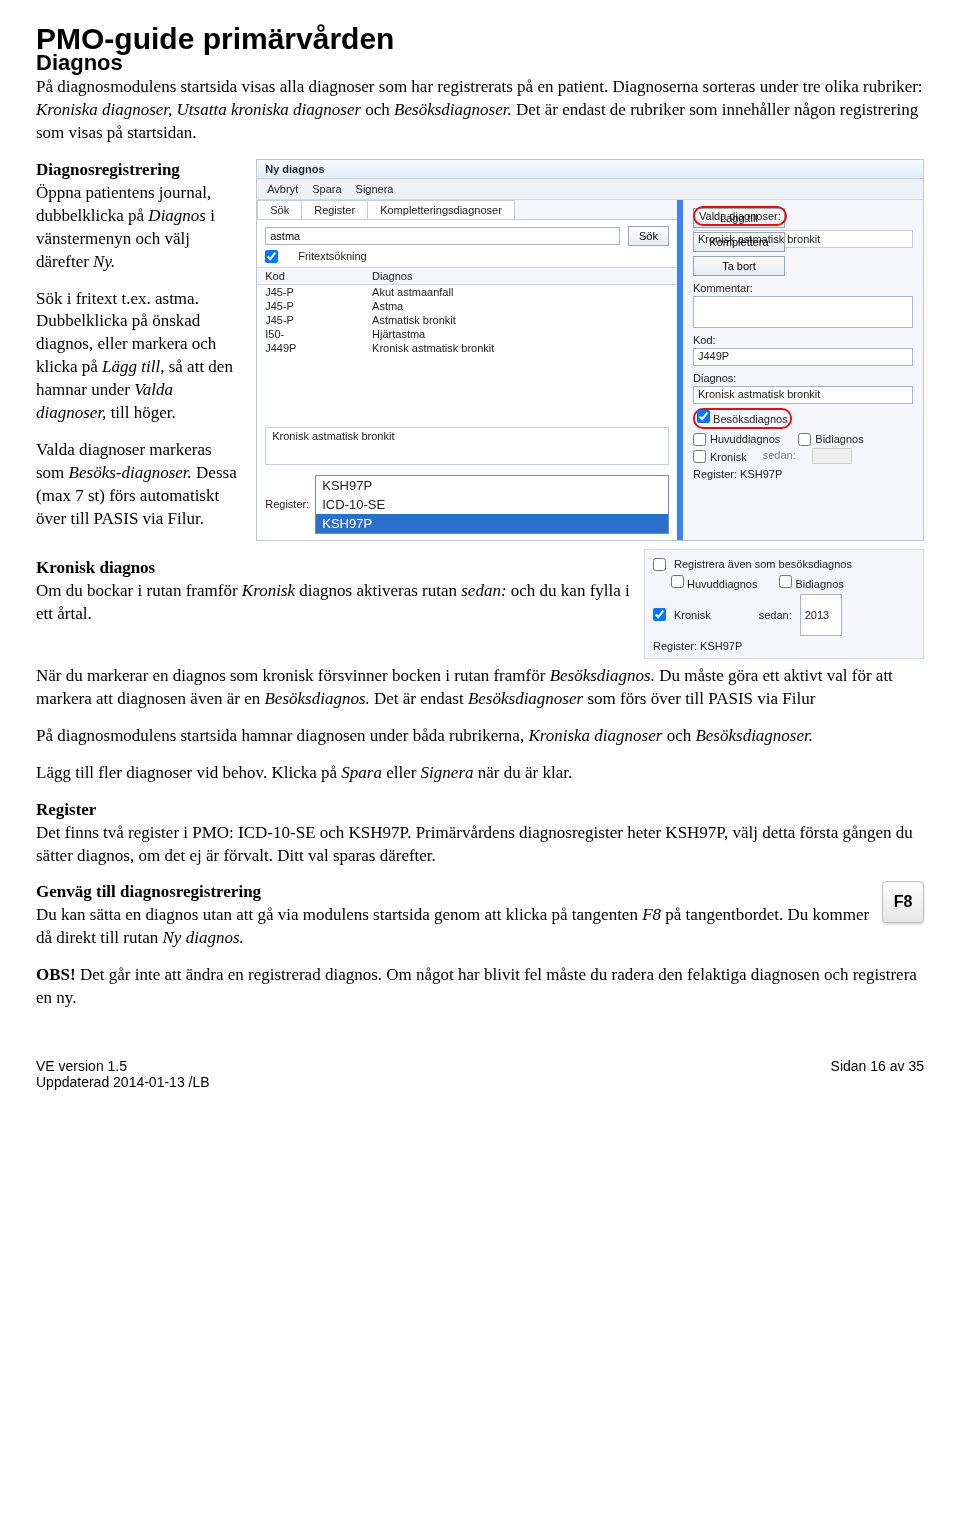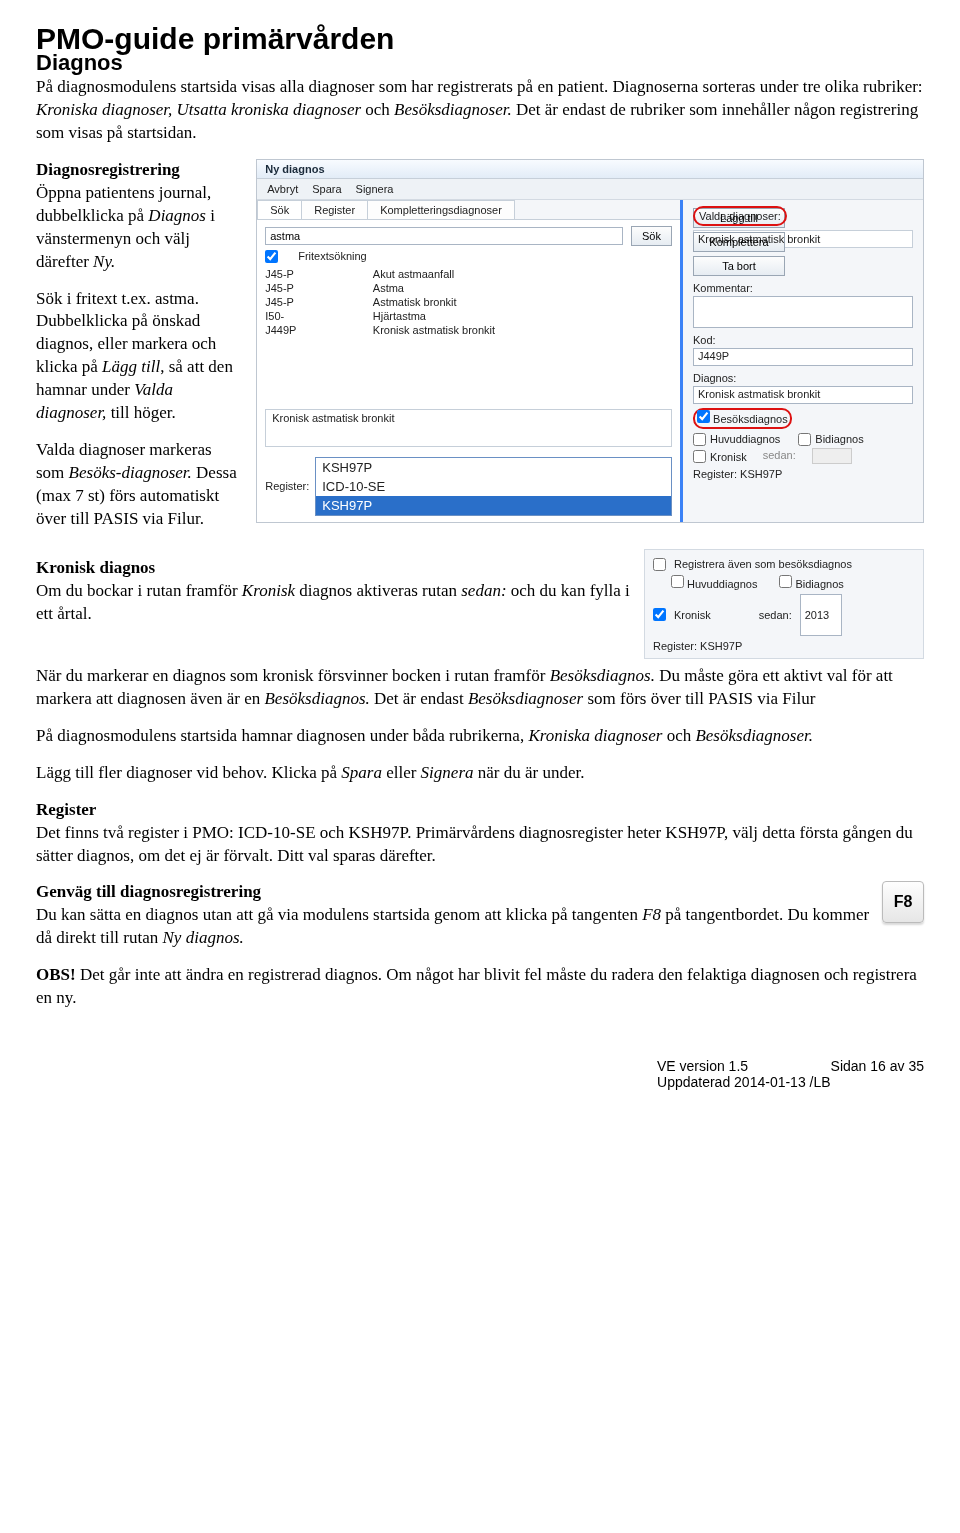--- a/index.html
+++ b/index.html
@@ -55,7 +55,7 @@
   }
   .ss-toolbar span { color: #222; }
   .ss-body { display: flex; }
-  .ss-left { flex: 1; border-right: 3px solid #3b82f6; background: #fff; }
+  .ss-left { flex: 1; border-right: 6px solid #3b82f6; background: #fff; }
   .ss-right { width: 240px; background: #f4f6f9; padding: 6px 10px; }
   .ss-tabs { display: flex; border-bottom: 1px solid #c6cfd9; background: #f4f6f9; }
   .ss-tab {

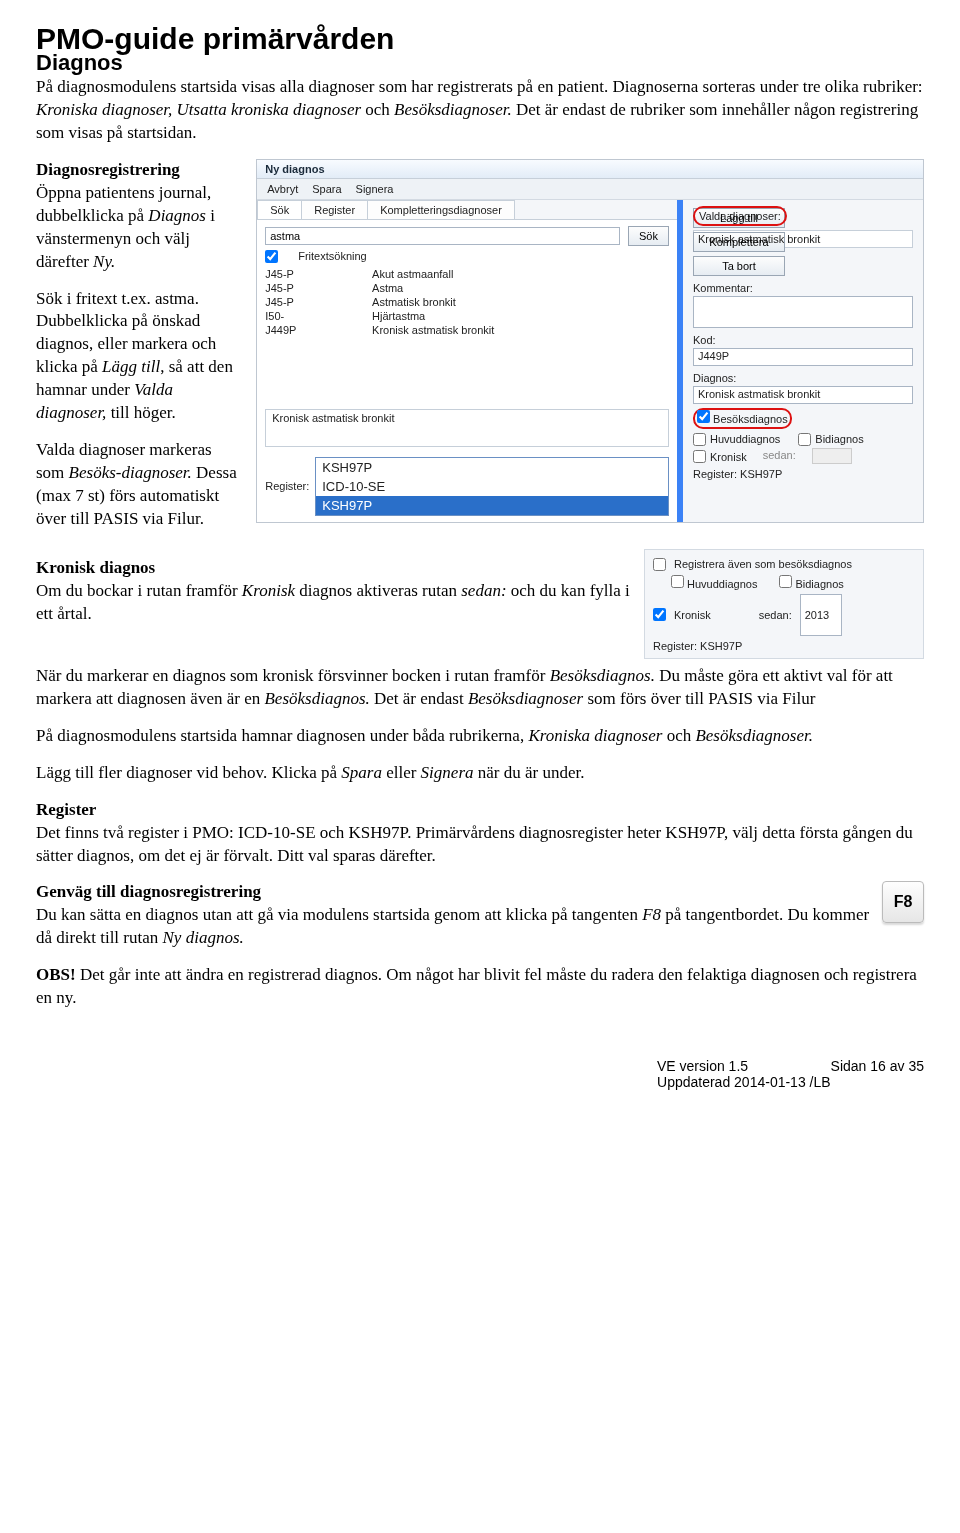--- a/index.html
+++ b/index.html
@@ -185,6 +185,10 @@
           </div>
           <table class="ss-table">
             <tbody>
+                <tr>
+                  <th>Kod</th>
+                  <th>Diagnos</th>
+                </tr>
             <tr>
                   <td>J45-P</td>
                   <td>Akut astmaanfall</td>

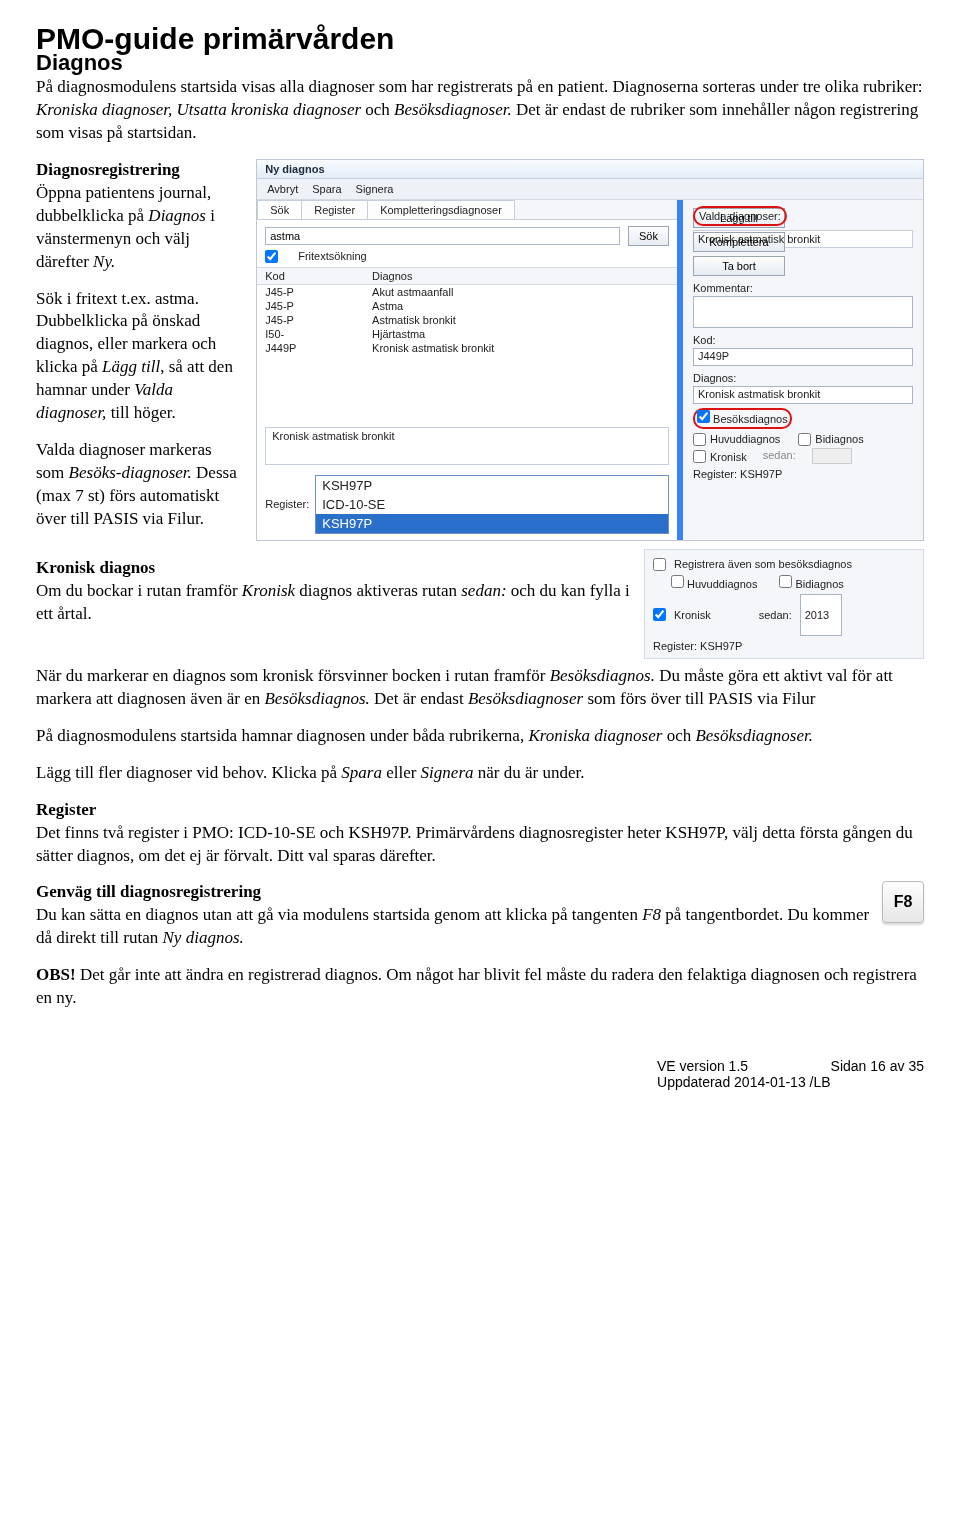--- a/index.html
+++ b/index.html
@@ -303,7 +303,7 @@
   </p>
 
   <p>
-    <span>Lägg till fler diagnoser vid behov. Klicka på </span><span class="i">Spara</span><span> eller </span><span class="i">Signera</span><span> när du är under.</span>
+    <span>Lägg till fler diagnoser vid behov. Klicka på </span><span class="i">Spara</span><span> eller </span><span class="i">Signera</span><span> när du är klar.</span>
   </p>
 
   <p>

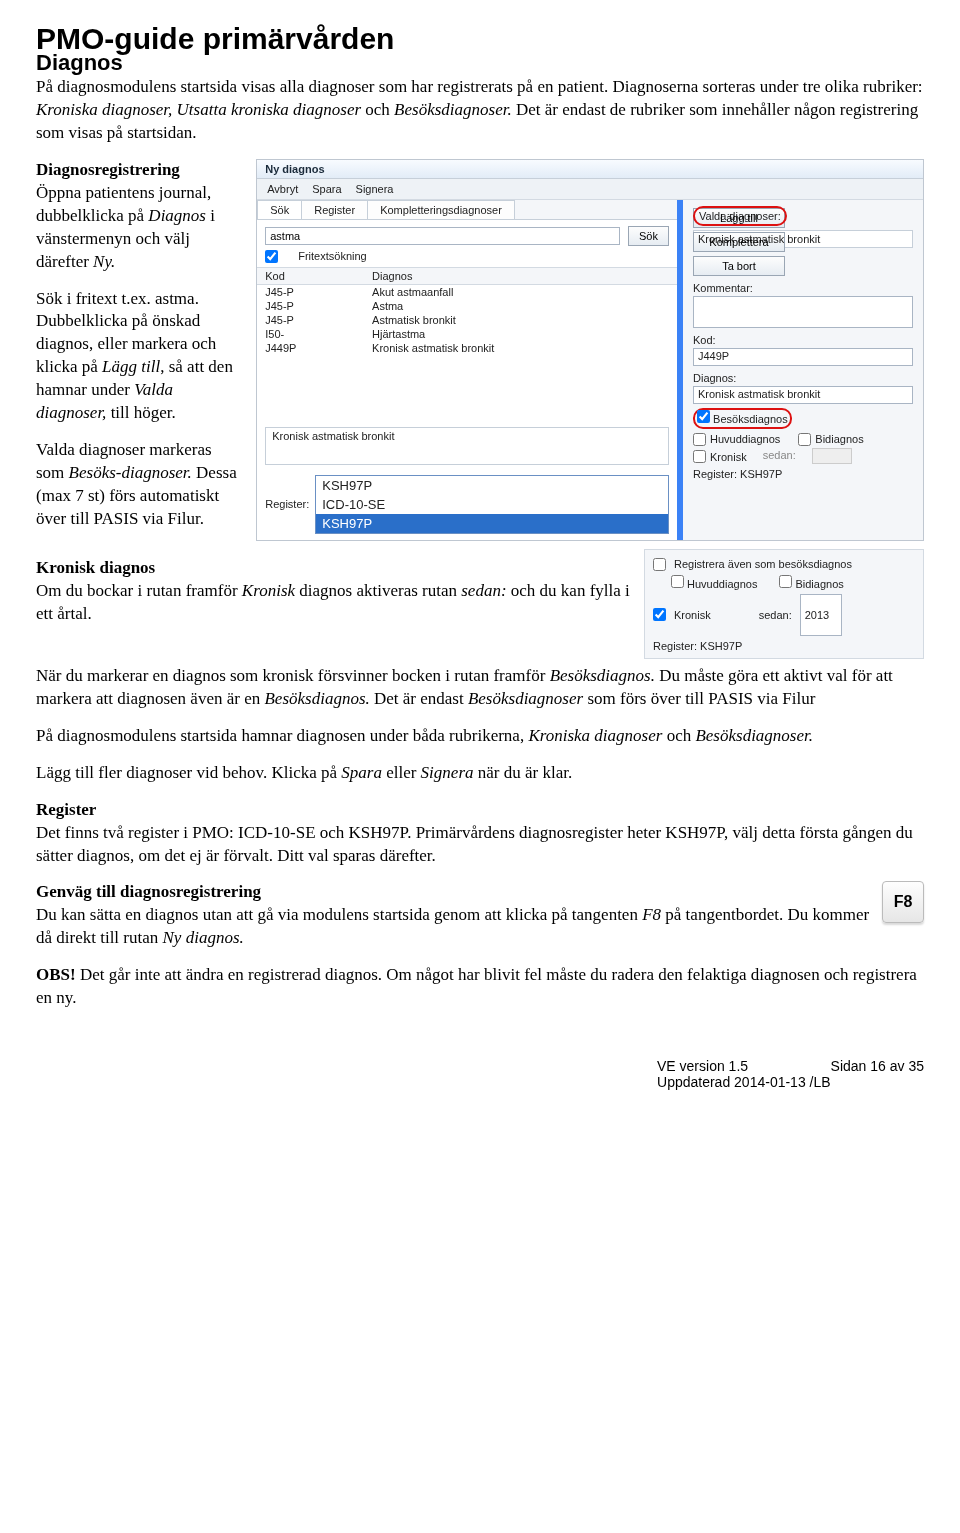--- a/index.html
+++ b/index.html
@@ -128,7 +128,7 @@
   .footer {
     font-family: Arial, Helvetica, sans-serif;
     font-size: 14px;
-    display: flex; justify-content: flex-end;
+    display: flex; justify-content: space-between;
     padding: 24px 36px 18px 36px;
   }
   .clear { clear: both; }

